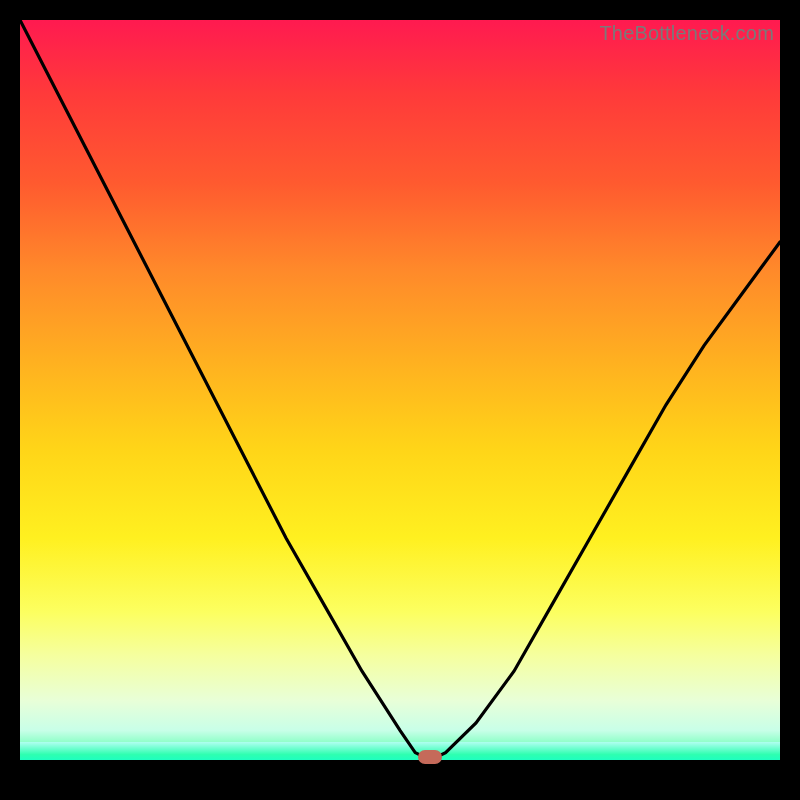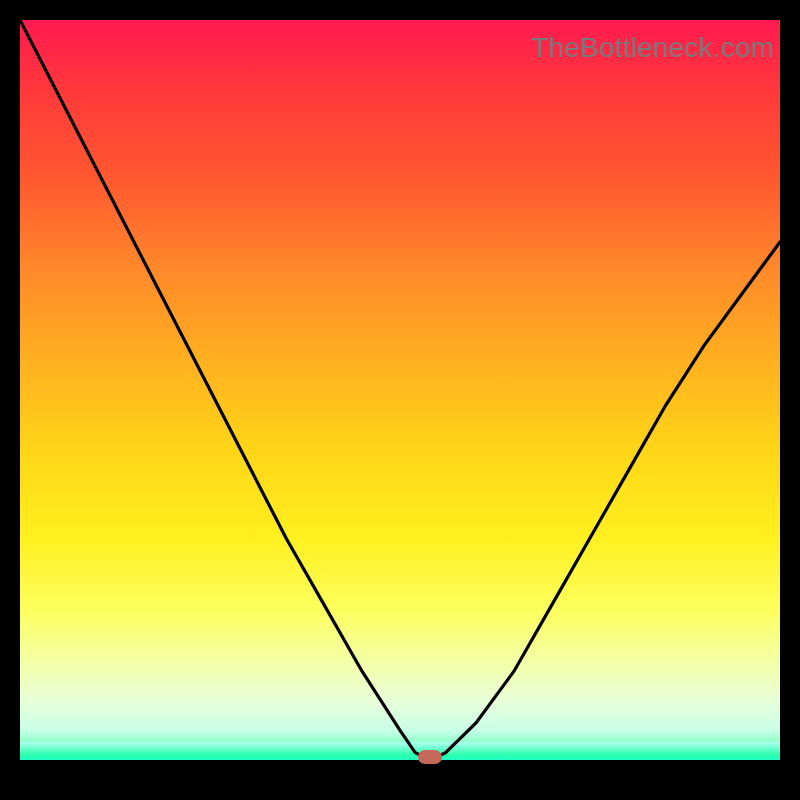--- a/index.html
+++ b/index.html
@@ -50,10 +50,10 @@
   }
   .watermark {
     position: absolute;
-    top: 12px;
+    top: 2px;
     right: 6px;
     color: #7a7a7a;
-    font-size: 28px;
+    font-size: 20px;
     font-weight: 500;
     letter-spacing: 0.2px;
   }

